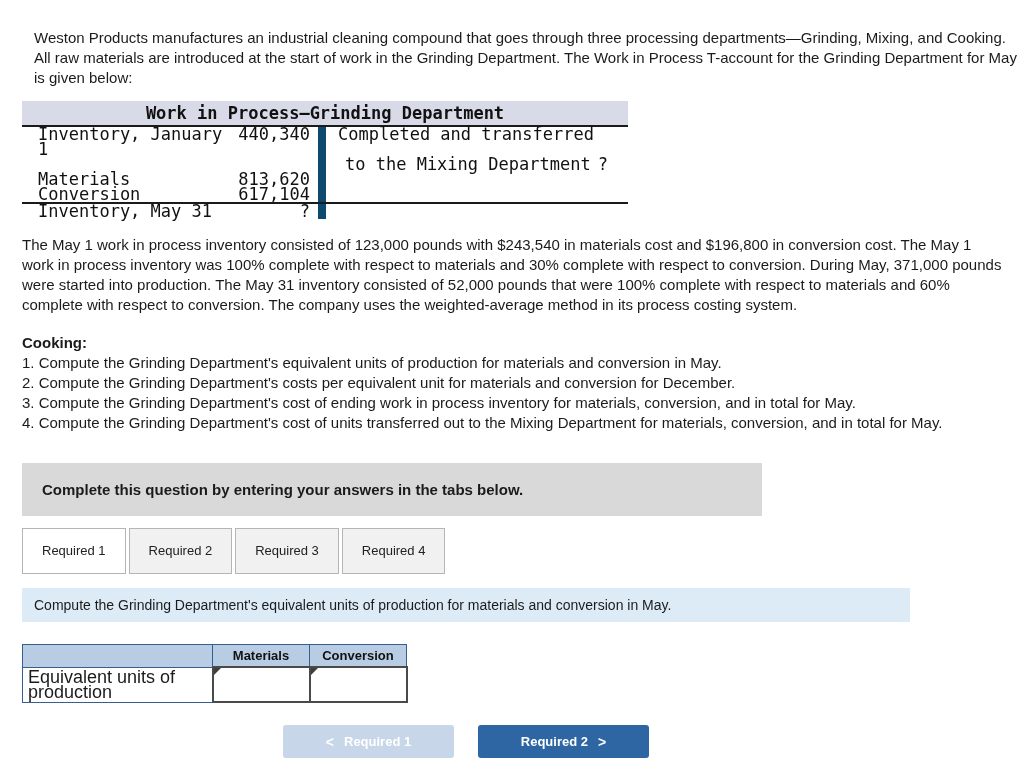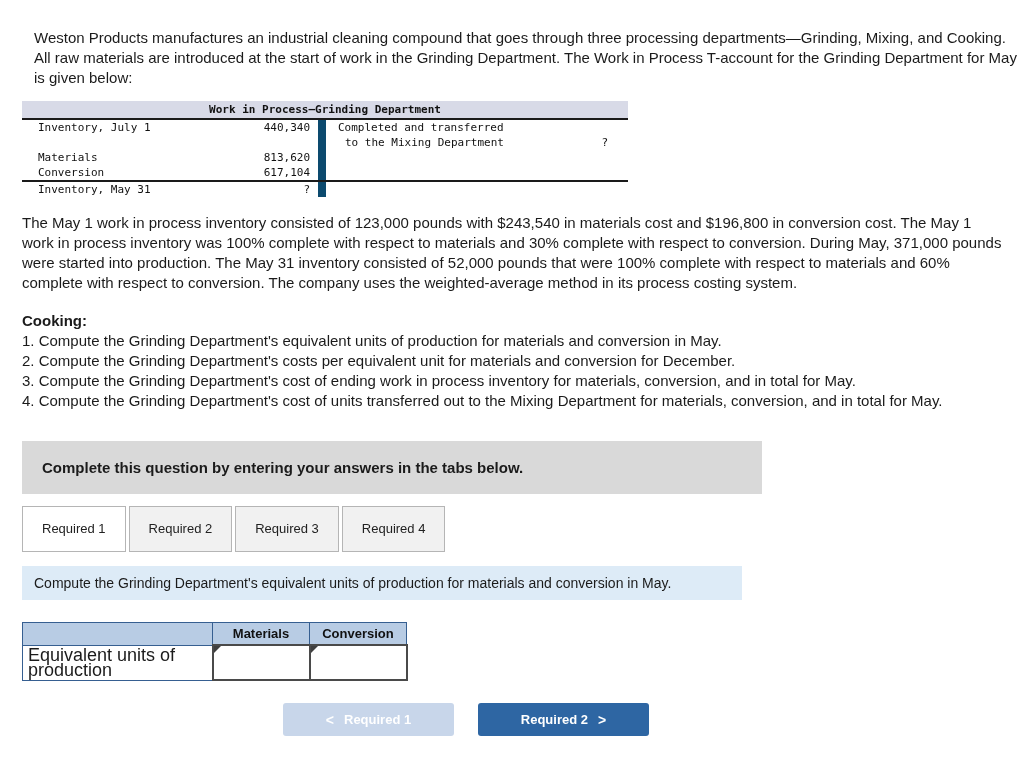--- a/index.html
+++ b/index.html
@@ -17,7 +17,7 @@
   .ta {
     width:606px; margin-top:13px;
     font-family:"DejaVu Sans Mono","Liberation Mono",monospace;
-    font-size:11px; color:#111;
+    font-size:17px; color:#111;
   }
   .ta-header {
     background:#d8dae7; border-bottom:2px solid #1a1a1a;

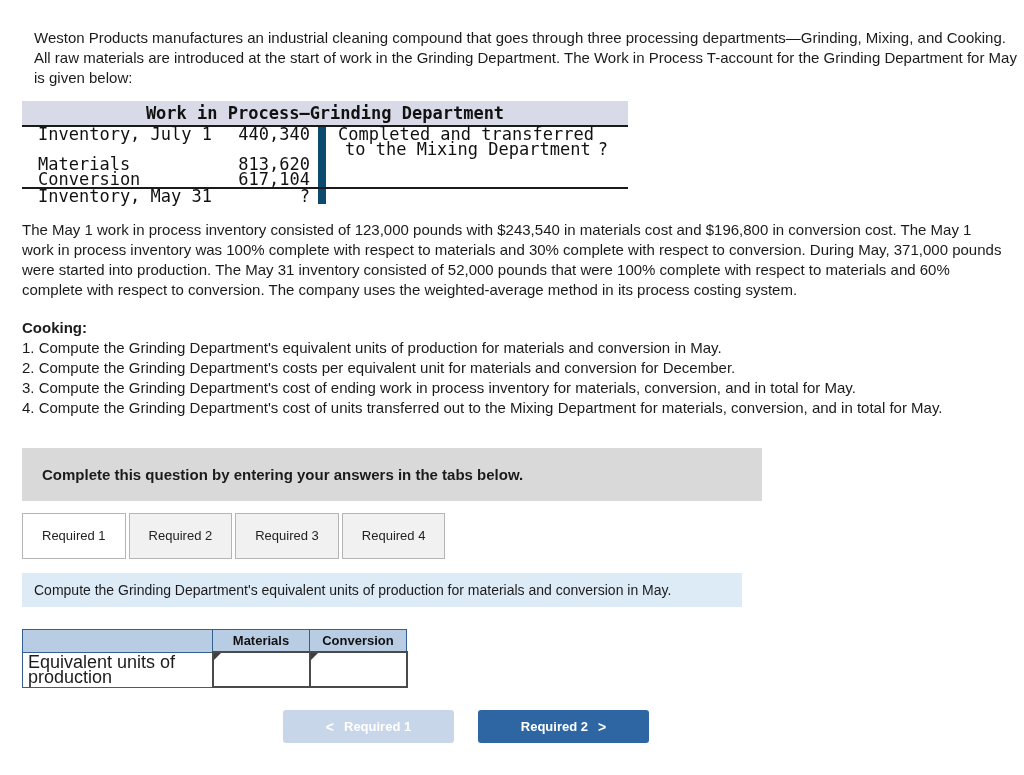--- a/index.html
+++ b/index.html
@@ -117,7 +117,7 @@
 
     <div class="ta-row">
       <div class="ta-left">
-        <span>Inventory, July 1</span>
+        <span>Inventory, January 1</span>
         <span>440,340</span>
       </div>
       <div class="ta-right">

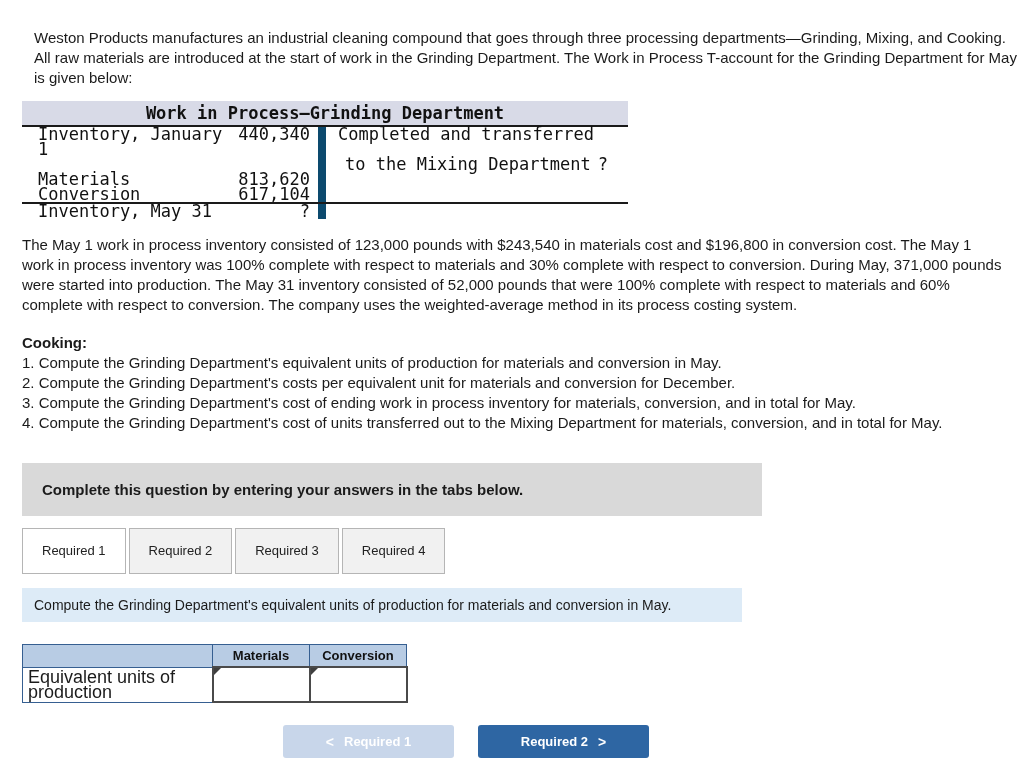--- a/index.html
+++ b/index.html
@@ -58,7 +58,7 @@
 
   
   .tab-instr {
-    margin-top:14px; width:720px; background:#ddebf7;
+    margin-top:14px; width:888px; background:#ddebf7;
     padding:8px 12px; font-size:14px; line-height:18px;
   }
 

